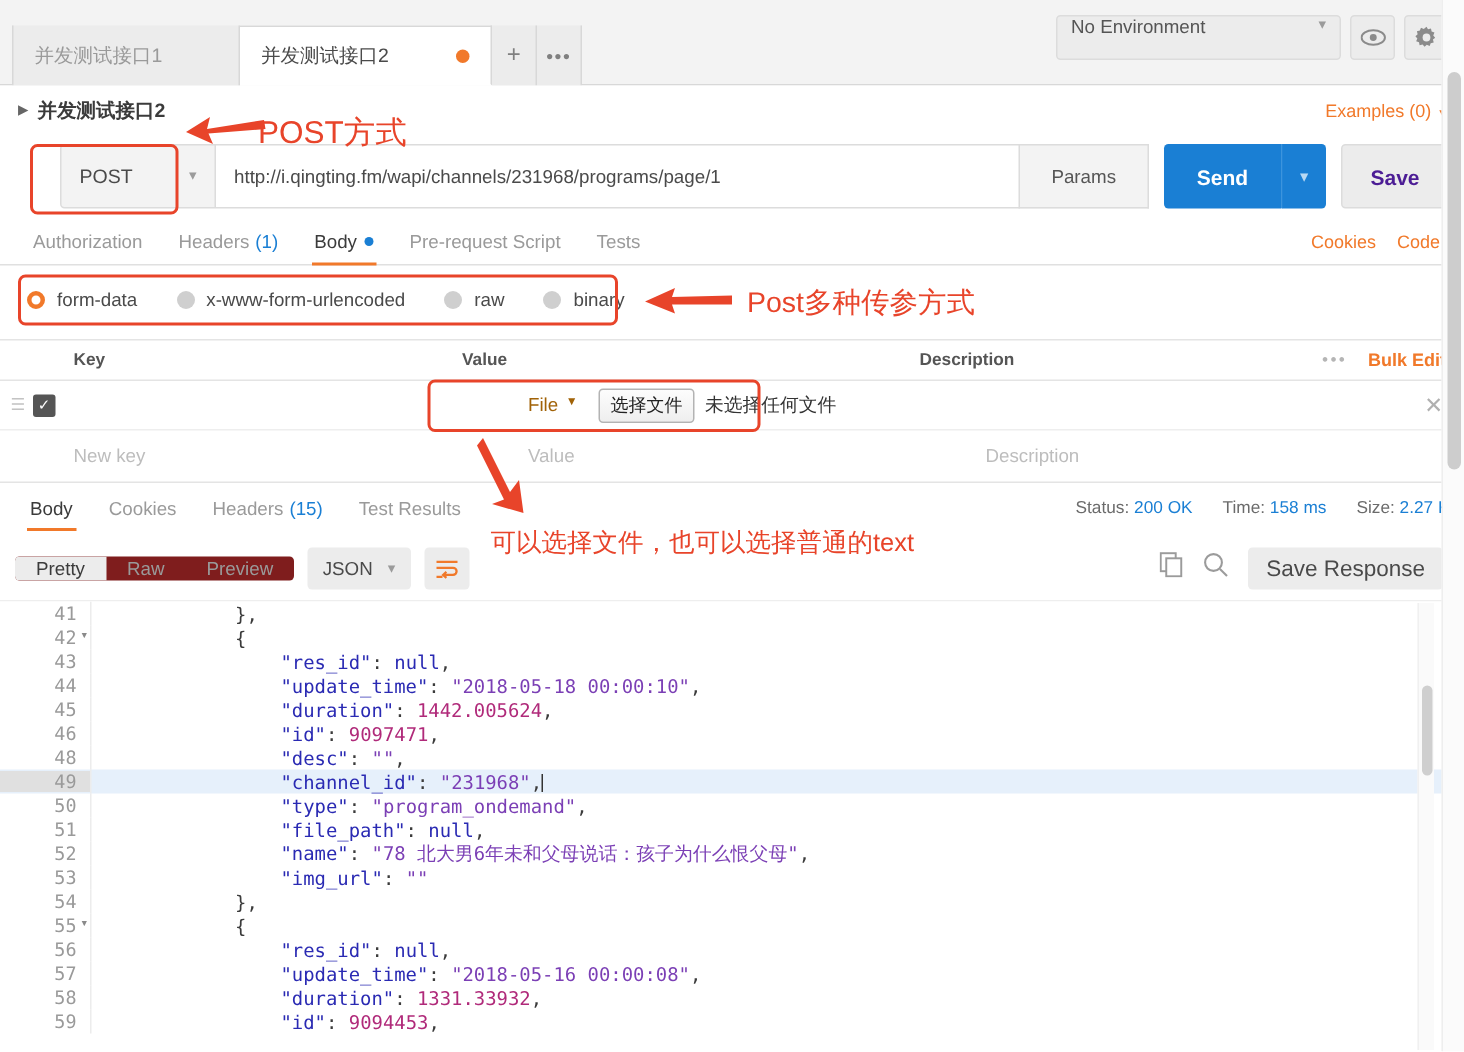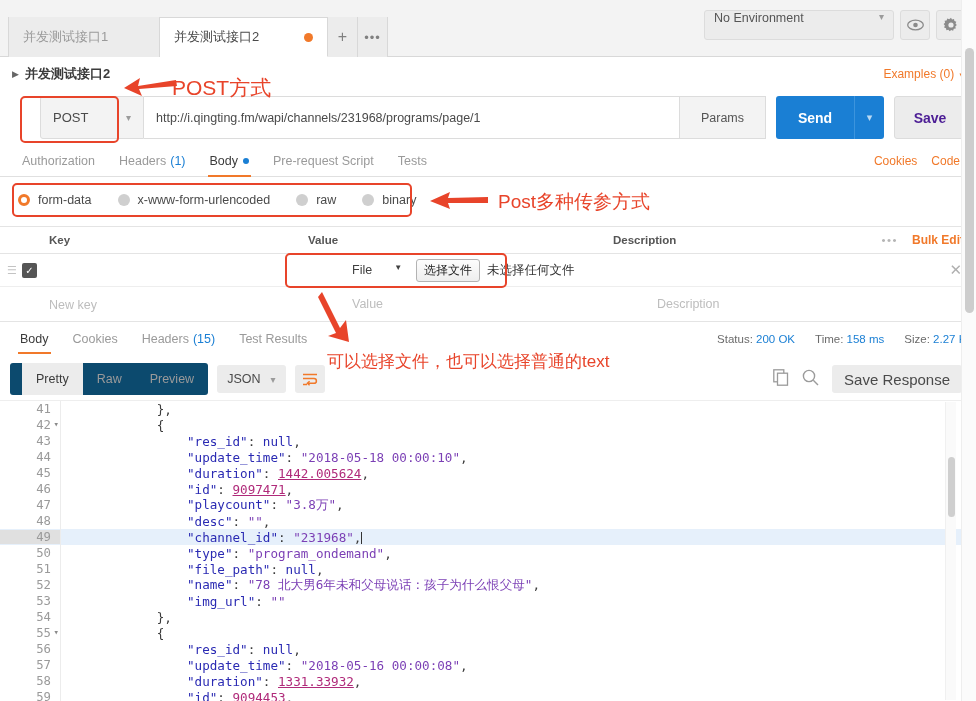--- a/index.html
+++ b/index.html
@@ -196,7 +196,7 @@
     color: #fff; font-size: 10px; display: flex; align-items: center; justify-content: center;
   }
   .placeholder-txt { font-size: 12.5px; color: #bdbdbd; }
-  .file-type { font-size: 12.5px; color: #404040; display: flex; align-items: flex-start; gap: 22px; }
+  .file-type { font-size: 12.5px; color: #a16207; display: flex; align-items: flex-start; gap: 5px; }
   .file-type .caret { font-size: 8px; }
   .file-choose {
     margin-left: 14px;

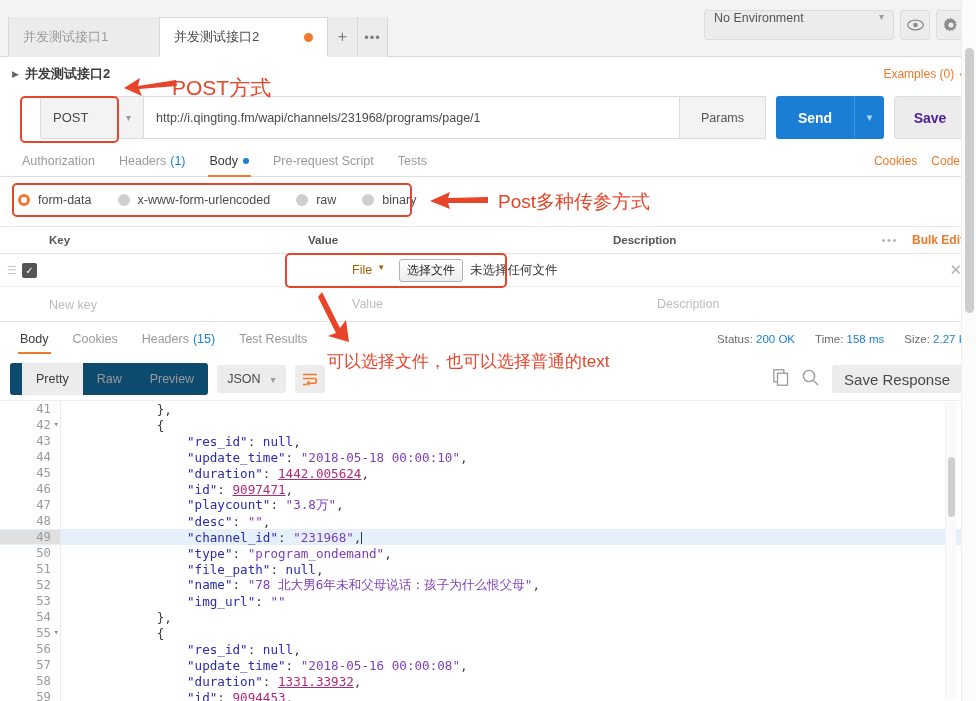--- a/index.html
+++ b/index.html
@@ -226,9 +226,8 @@
     border-bottom: 1px solid #eee;
   }
   .seg {
-    display: flex; background: #0c4a6e; border-radius: 3px; height: 32px;
+    display: flex; background: #7f1d1d; border-radius: 3px; height: 16px;
     overflow: hidden;
-    padding-left: 12px;
   }
   .seg div {
     display: flex; align-items: center; padding: 0 14px;

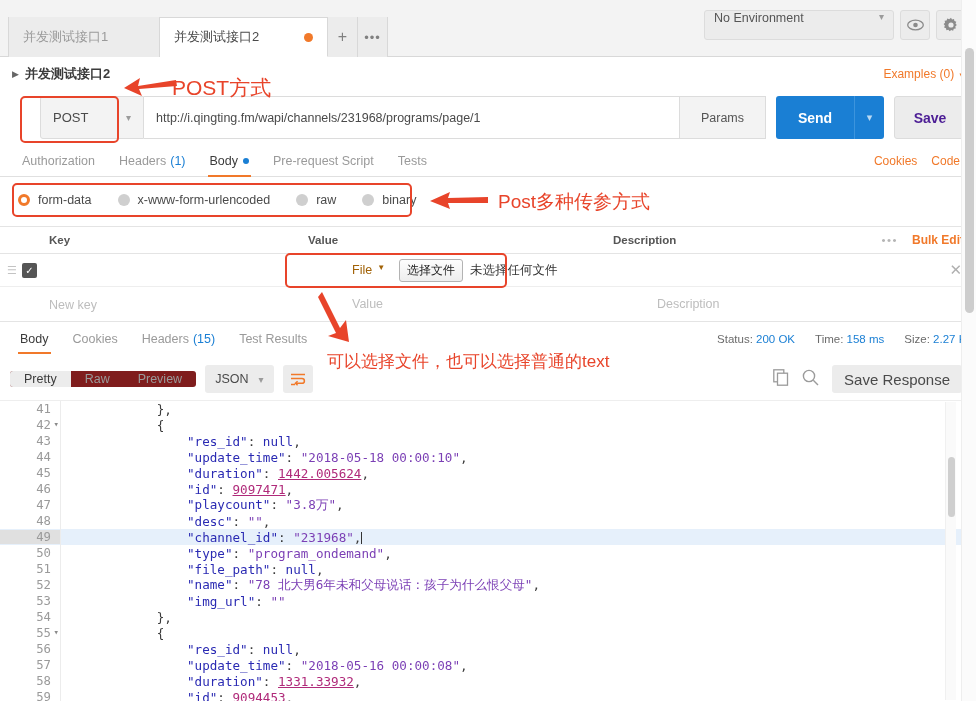--- a/index.html
+++ b/index.html
@@ -272,7 +272,7 @@
   .code-txt { padding-left: 8px; color: #3b3b3b; }
   .k { color: #2a2ab3; }
   .s { color: #7b3fb5; }
-  .n { color: #b02a7a; text-decoration: underline; }
+  .n { color: #b02a7a; }
   .nl { color: #2a2ab3; }
   .p { color: #3b3b3b; }
   .caret-bar { display: inline-block; width: 1px; height: 12px; background: #333; vertical-align: -2px; }

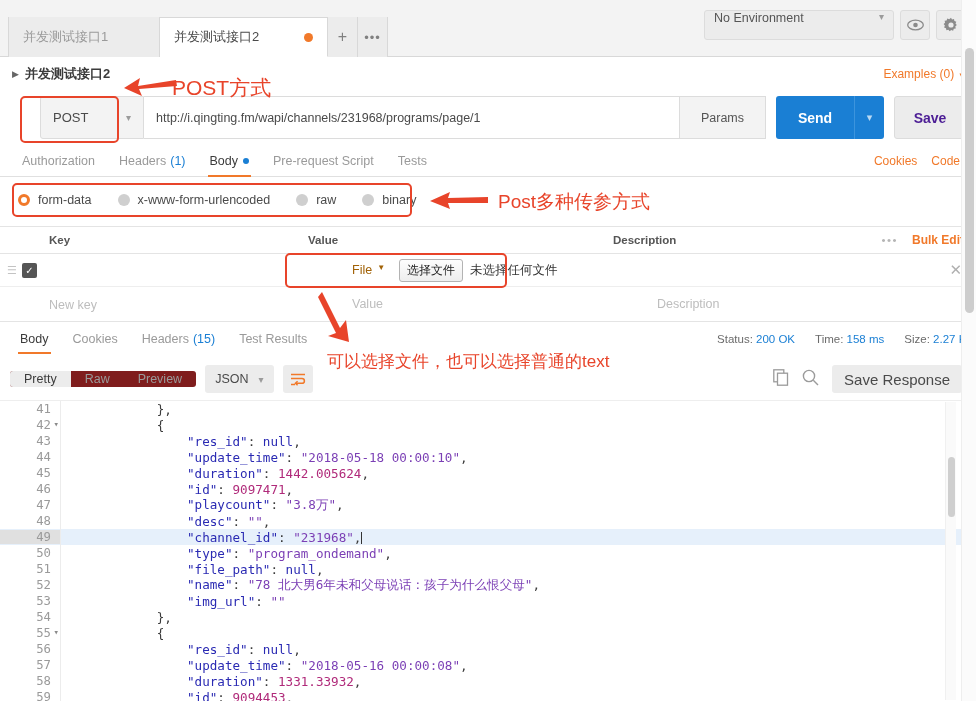--- a/index.html
+++ b/index.html
@@ -524,7 +524,6 @@
       <div class="code-line"><div class="ln">44</div><div class="gutter-pad"></div><div class="code-txt">            <span class="k">"update_time"</span><span class="p">: </span><span class="s">"2018-05-18 00:00:10"</span><span class="p">,</span></div></div>
       <div class="code-line"><div class="ln">45</div><div class="gutter-pad"></div><div class="code-txt">            <span class="k">"duration"</span><span class="p">: </span><span class="n">1442.005624</span><span class="p">,</span></div></div>
       <div class="code-line"><div class="ln">46</div><div class="gutter-pad"></div><div class="code-txt">            <span class="k">"id"</span><span class="p">: </span><span class="n">9097471</span><span class="p">,</span></div></div>
-      <div class="code-line"><div class="ln">47</div><div class="gutter-pad"></div><div class="code-txt">            <span class="k">"playcount"</span><span class="p">: </span><span class="s">"3.8万"</span><span class="p">,</span></div></div>
       <div class="code-line"><div class="ln">48</div><div class="gutter-pad"></div><div class="code-txt">            <span class="k">"desc"</span><span class="p">: </span><span class="s">""</span><span class="p">,</span></div></div>
       <div class="code-line hl"><div class="ln hl-gut">49</div><div class="gutter-pad"></div><div class="code-txt">            <span class="k">"channel_id"</span><span class="p">: </span><span class="s">"231968"</span><span class="p">,</span><span class="caret-bar"></span></div></div>
       <div class="code-line"><div class="ln">50</div><div class="gutter-pad"></div><div class="code-txt">            <span class="k">"type"</span><span class="p">: </span><span class="s">"program_ondemand"</span><span class="p">,</span></div></div>

